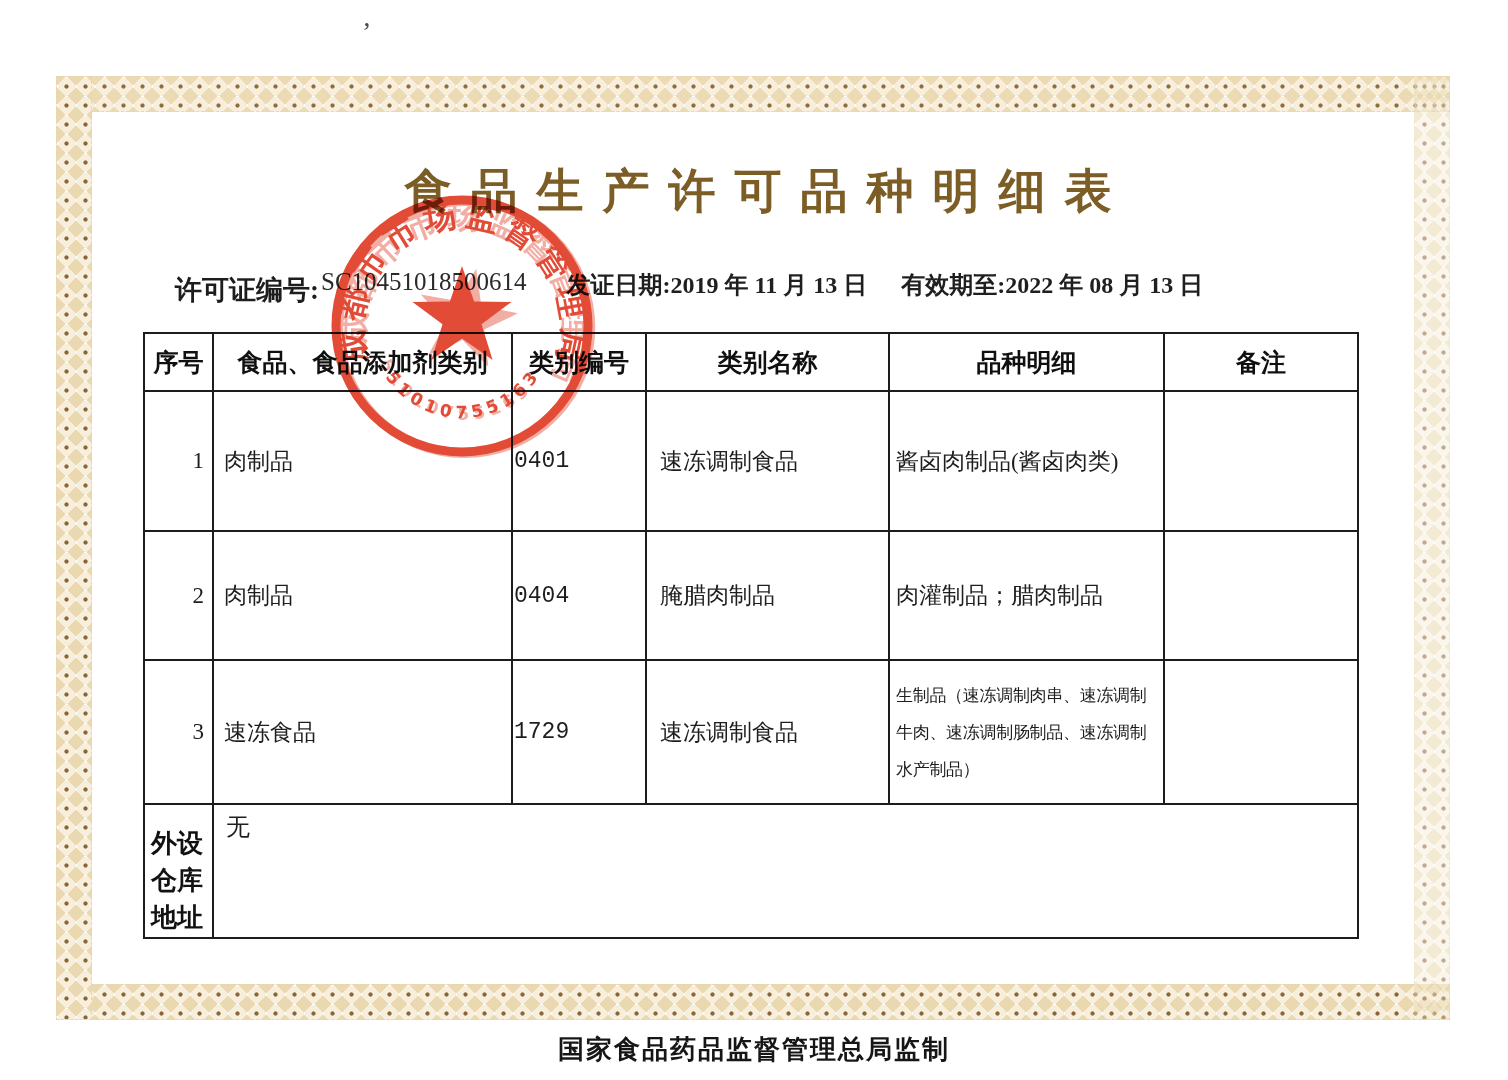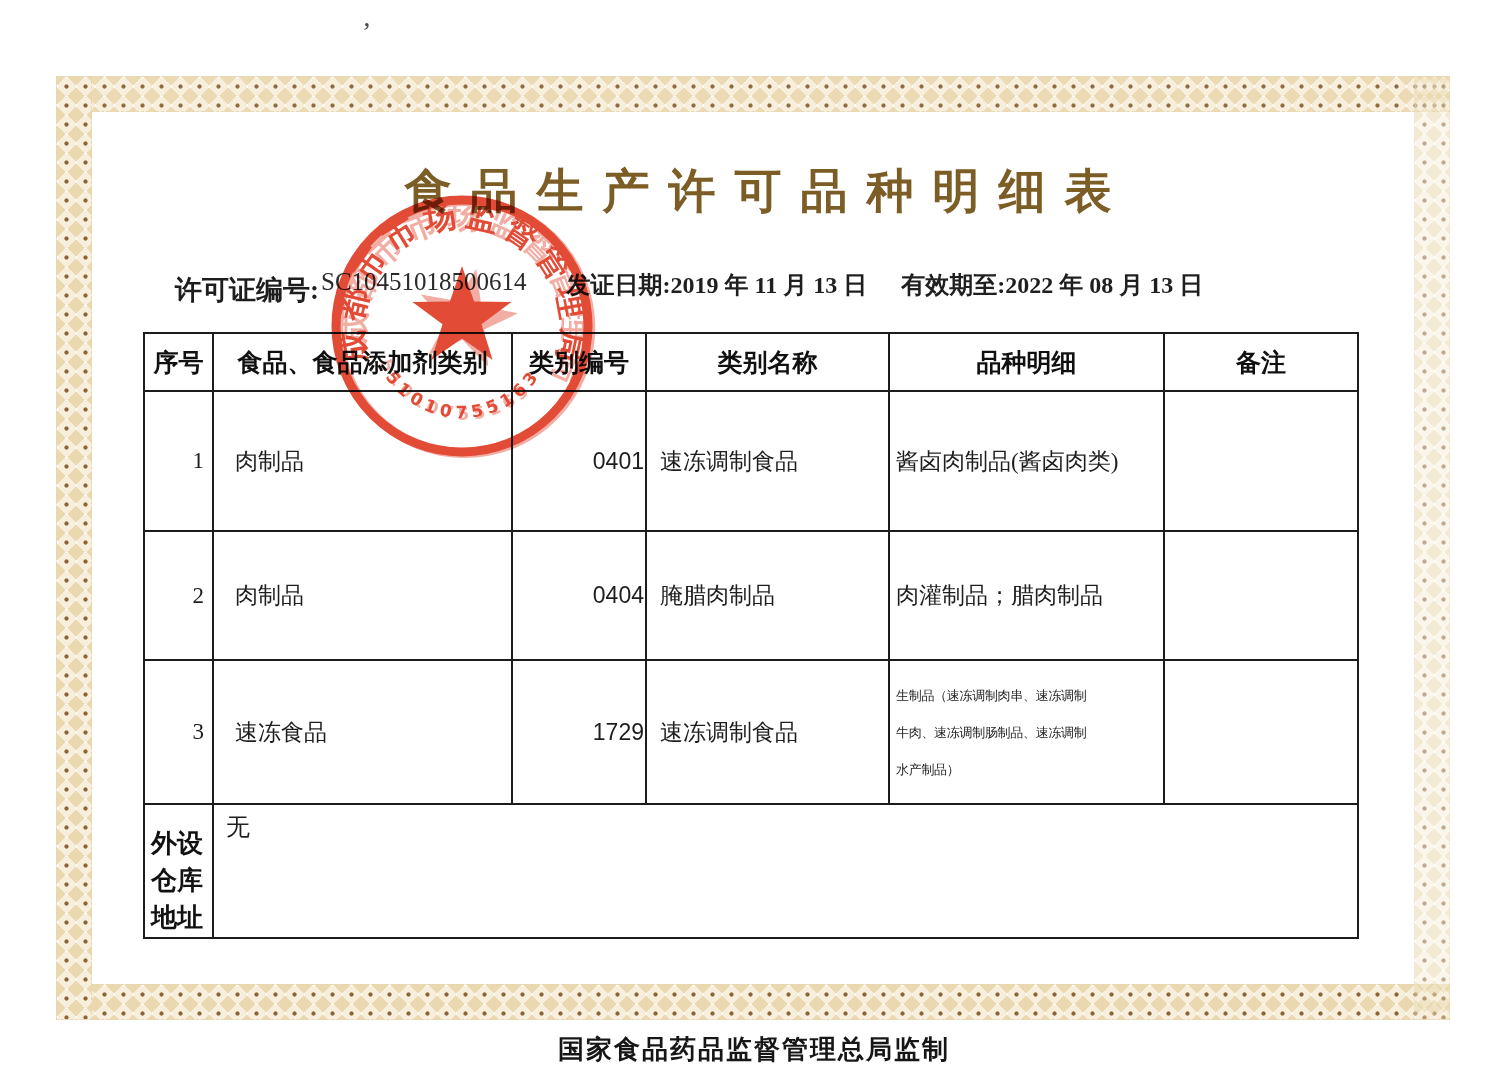--- a/index.html
+++ b/index.html
@@ -54,7 +54,7 @@
   tr.r1{height:140px;} tr.r2{height:129px;} tr.r3{height:144px;} tr.wrow{height:115px;}
   td{font-size:23px;vertical-align:middle;color:#1e1e1e;}
   td.no{text-align:right;padding-right:8px;}
-  td.cat{padding-left:21px;}
+  td.cat{padding-left:10px;}
   td.code{font-family:Liberation Sans, sans-serif;text-align:right;}
   td.name{padding-left:13px;}
   td.detail{padding-left:6px;padding-right:2px;margin-top:24px;}

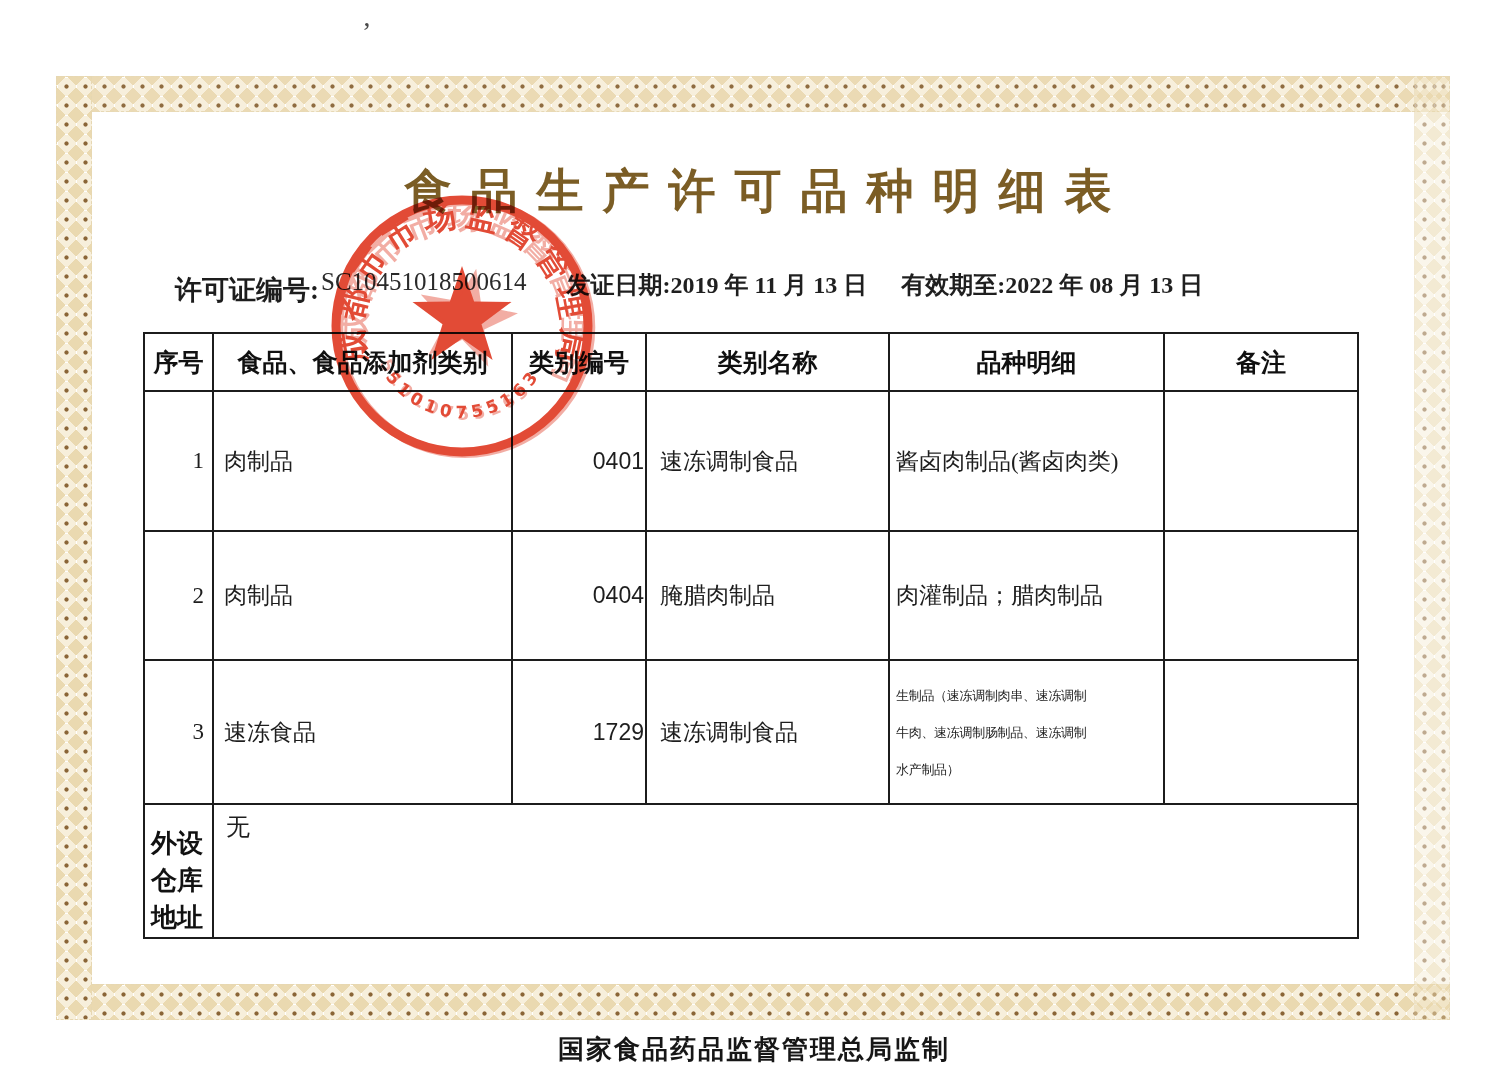--- a/index.html
+++ b/index.html
@@ -55,7 +55,7 @@
   td{font-size:23px;vertical-align:middle;color:#1e1e1e;}
   td.no{text-align:right;padding-right:8px;}
   td.cat{padding-left:10px;}
-  td.code{font-family:Liberation Sans, sans-serif;text-align:right;}
+  td.code{font-family:Liberation Mono, monospace;}
   td.name{padding-left:13px;}
   td.detail{padding-left:6px;padding-right:2px;margin-top:24px;}
   tr.r3 td.detail{font-size:13px;line-height:37px;white-space:pre-line;letter-spacing:-0.3px;}

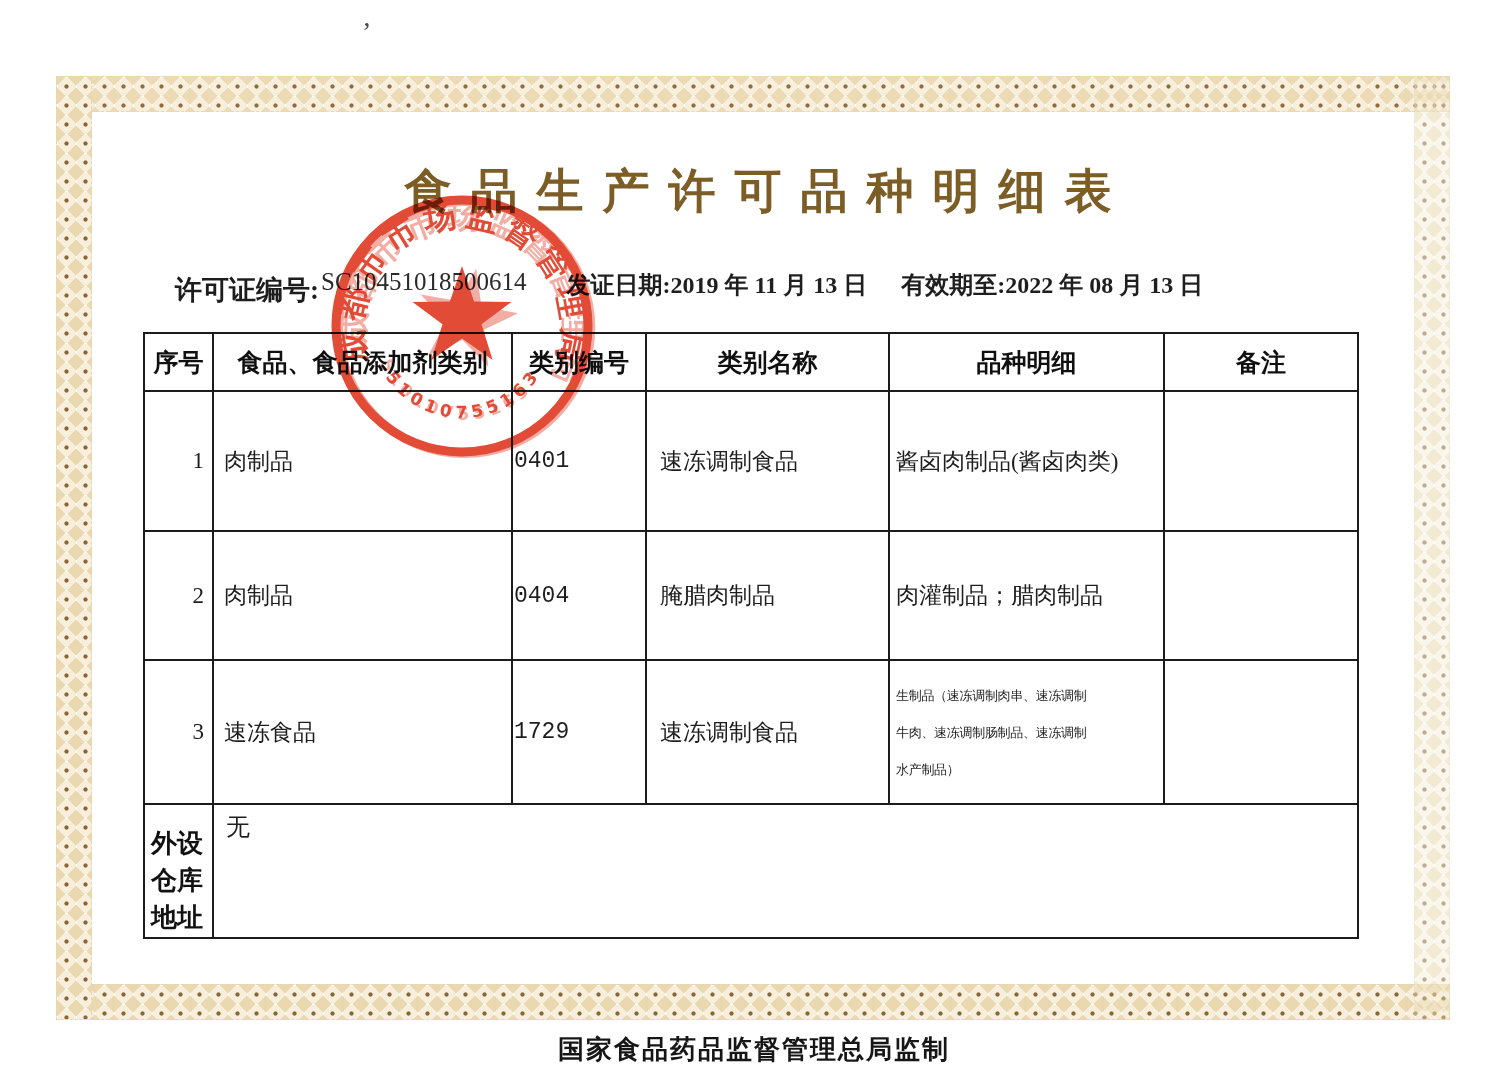--- a/index.html
+++ b/index.html
@@ -58,7 +58,7 @@
   td.code{font-family:Liberation Mono, monospace;}
   td.name{padding-left:13px;}
   td.detail{padding-left:6px;padding-right:2px;margin-top:24px;}
-  tr.r3 td.detail{font-size:13px;line-height:37px;white-space:pre-line;letter-spacing:-0.3px;}
+  tr.r3 td.detail{font-size:17px;line-height:37px;white-space:pre-line;letter-spacing:-0.3px;}
   td.wlabel{
     font-size:26px;font-weight:bold;line-height:37px;padding-left:6px;padding-top:20px;
     vertical-align:top;word-break:break-all;color:#111;

